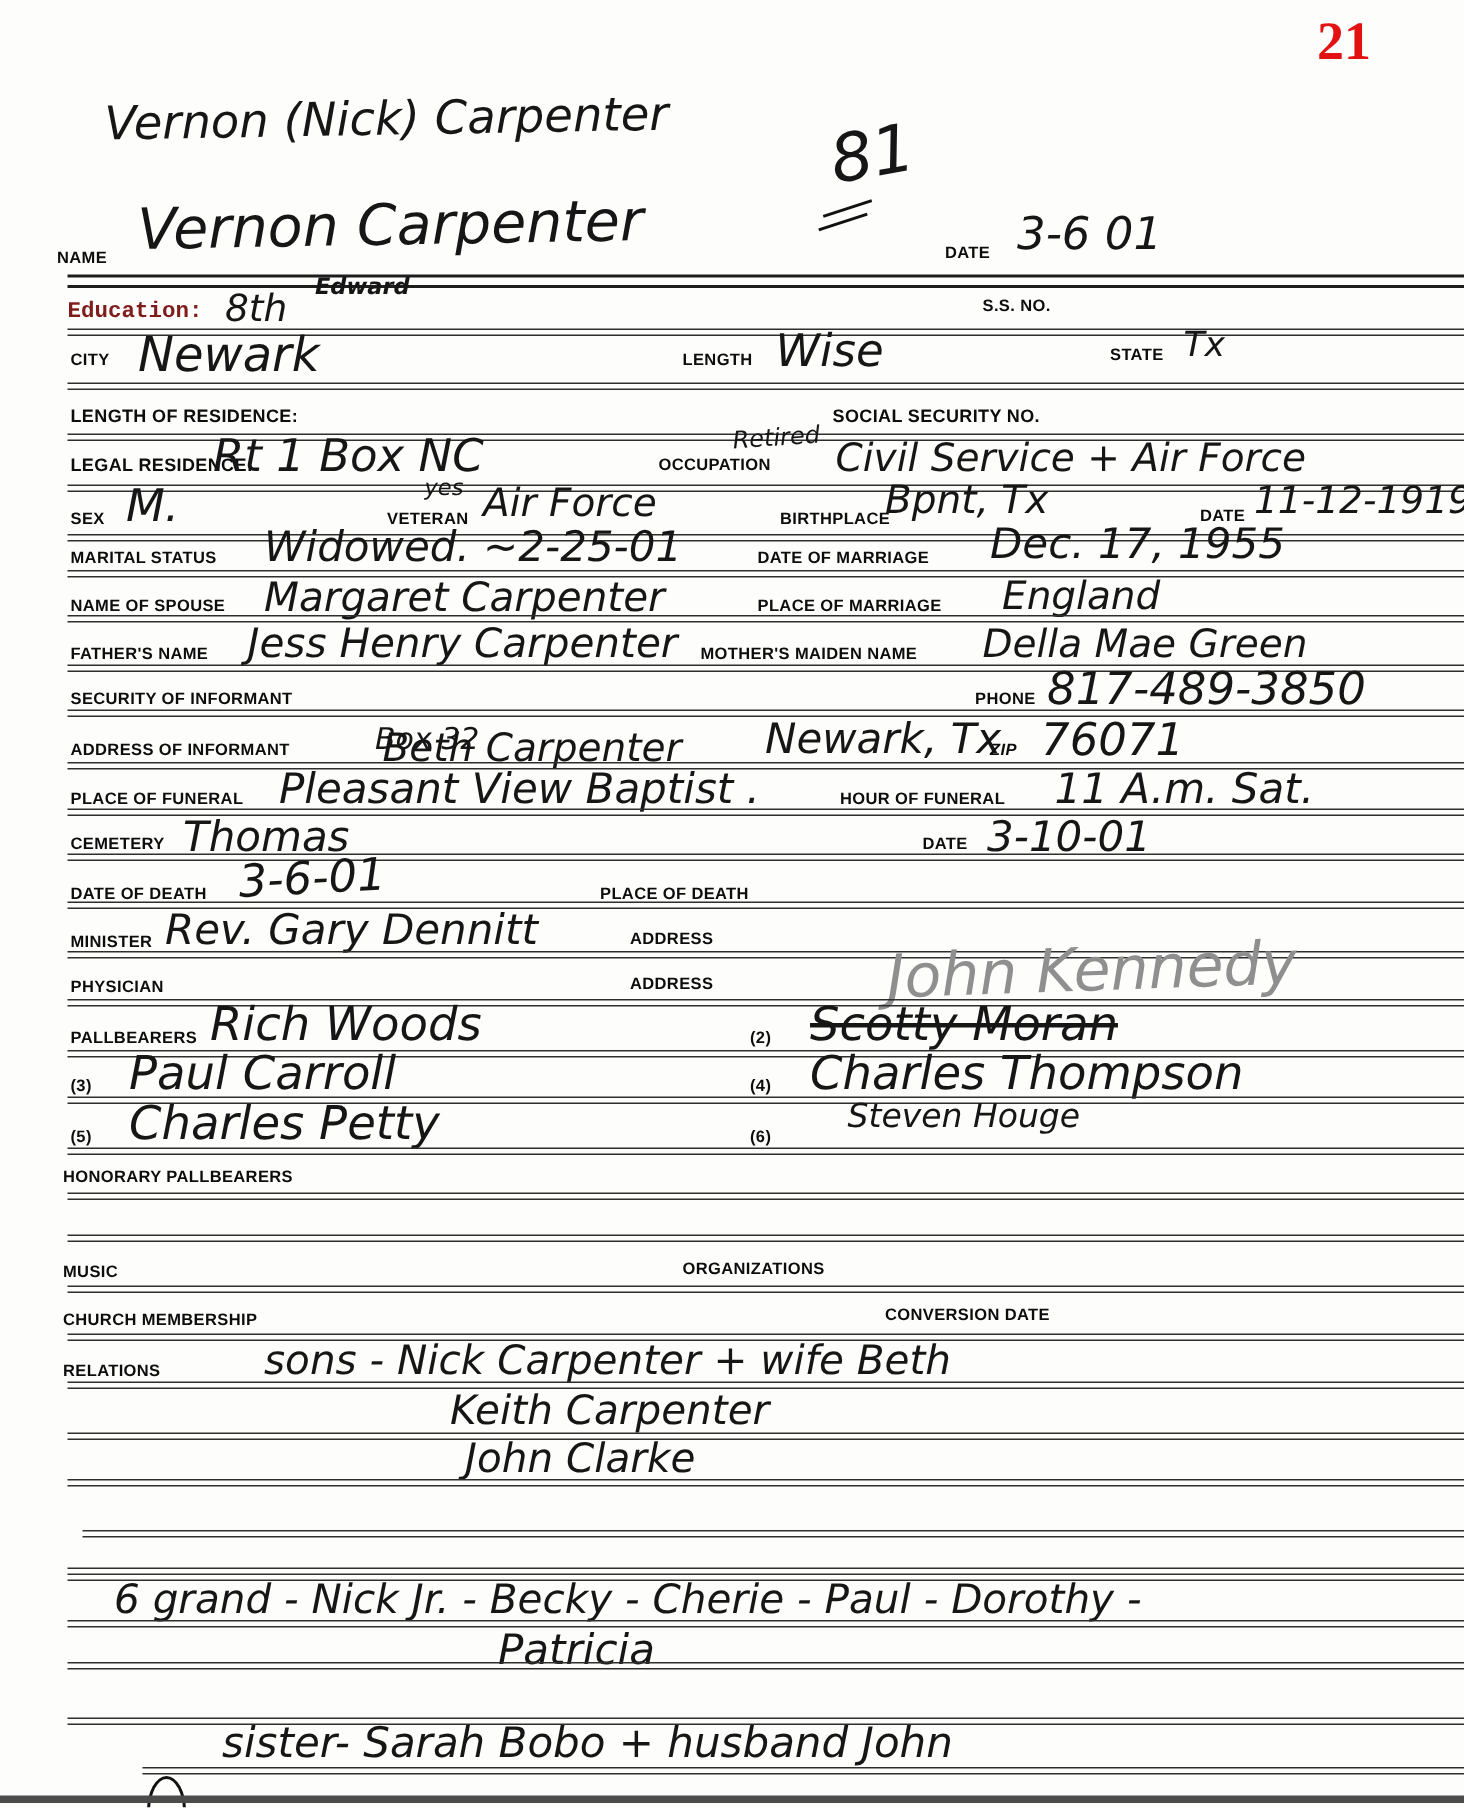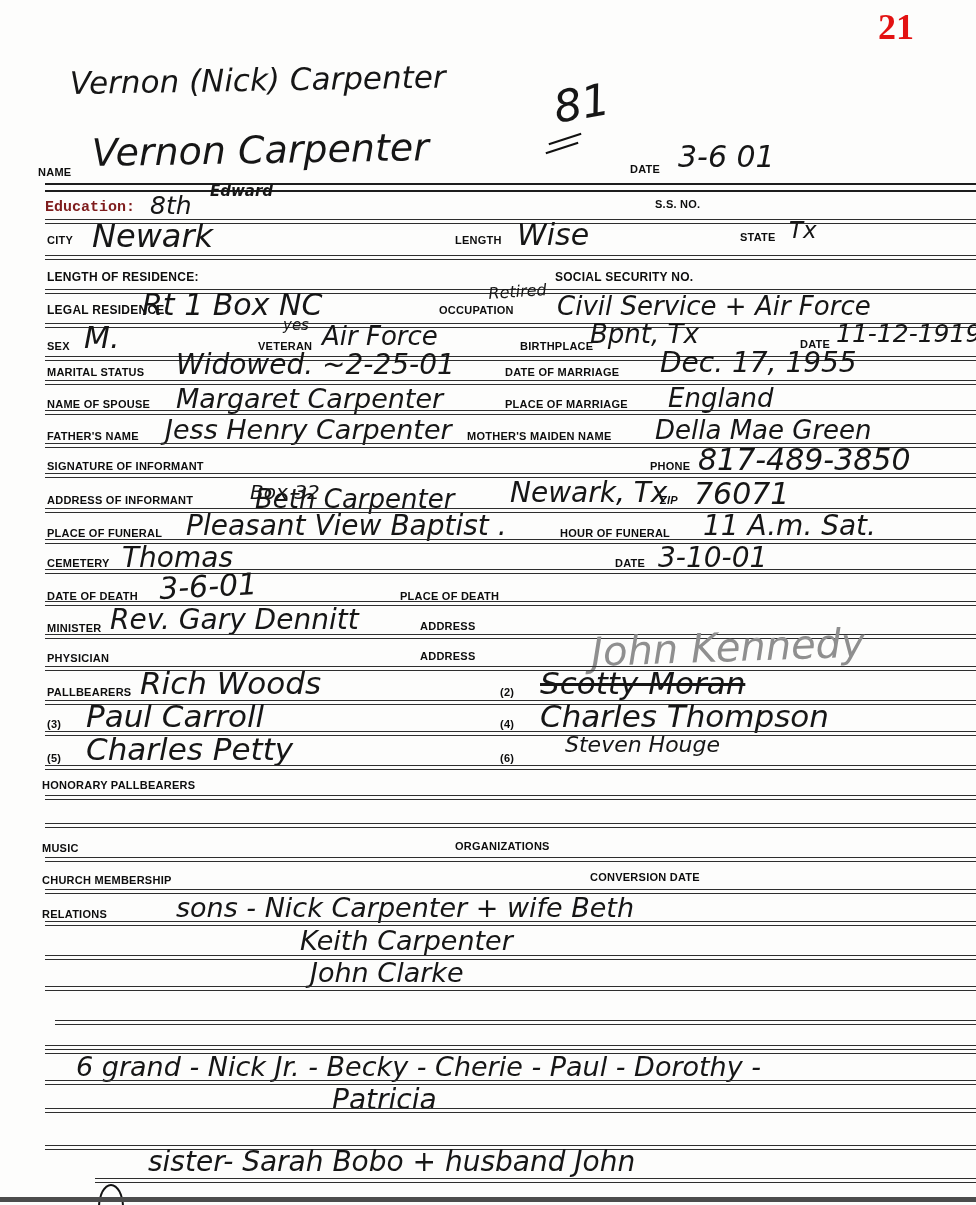--- a/index.html
+++ b/index.html
@@ -111,7 +111,7 @@
   <span class="hw" style="left:655px; top:417px; font-size:26px;">Della Mae Green</span>
   <div class="rule" style="top:443px;"></div>
 
-  <span class="lbl" style="left:47px; top:460px;">SIGNATURE OF INFORMANT</span>
+  <span class="lbl" style="left:47px; top:460px;">SECURITY OF INFORMANT</span>
   <span class="hw" style="left:255px; top:448px; font-size:26px;margin-top:38px;">Beth Carpenter</span>
   <span class="lbl" style="left:650px; top:460px;">PHONE</span>
   <span class="hw" style="left:698px; top:445px; font-size:30px;">817-489-3850</span>

